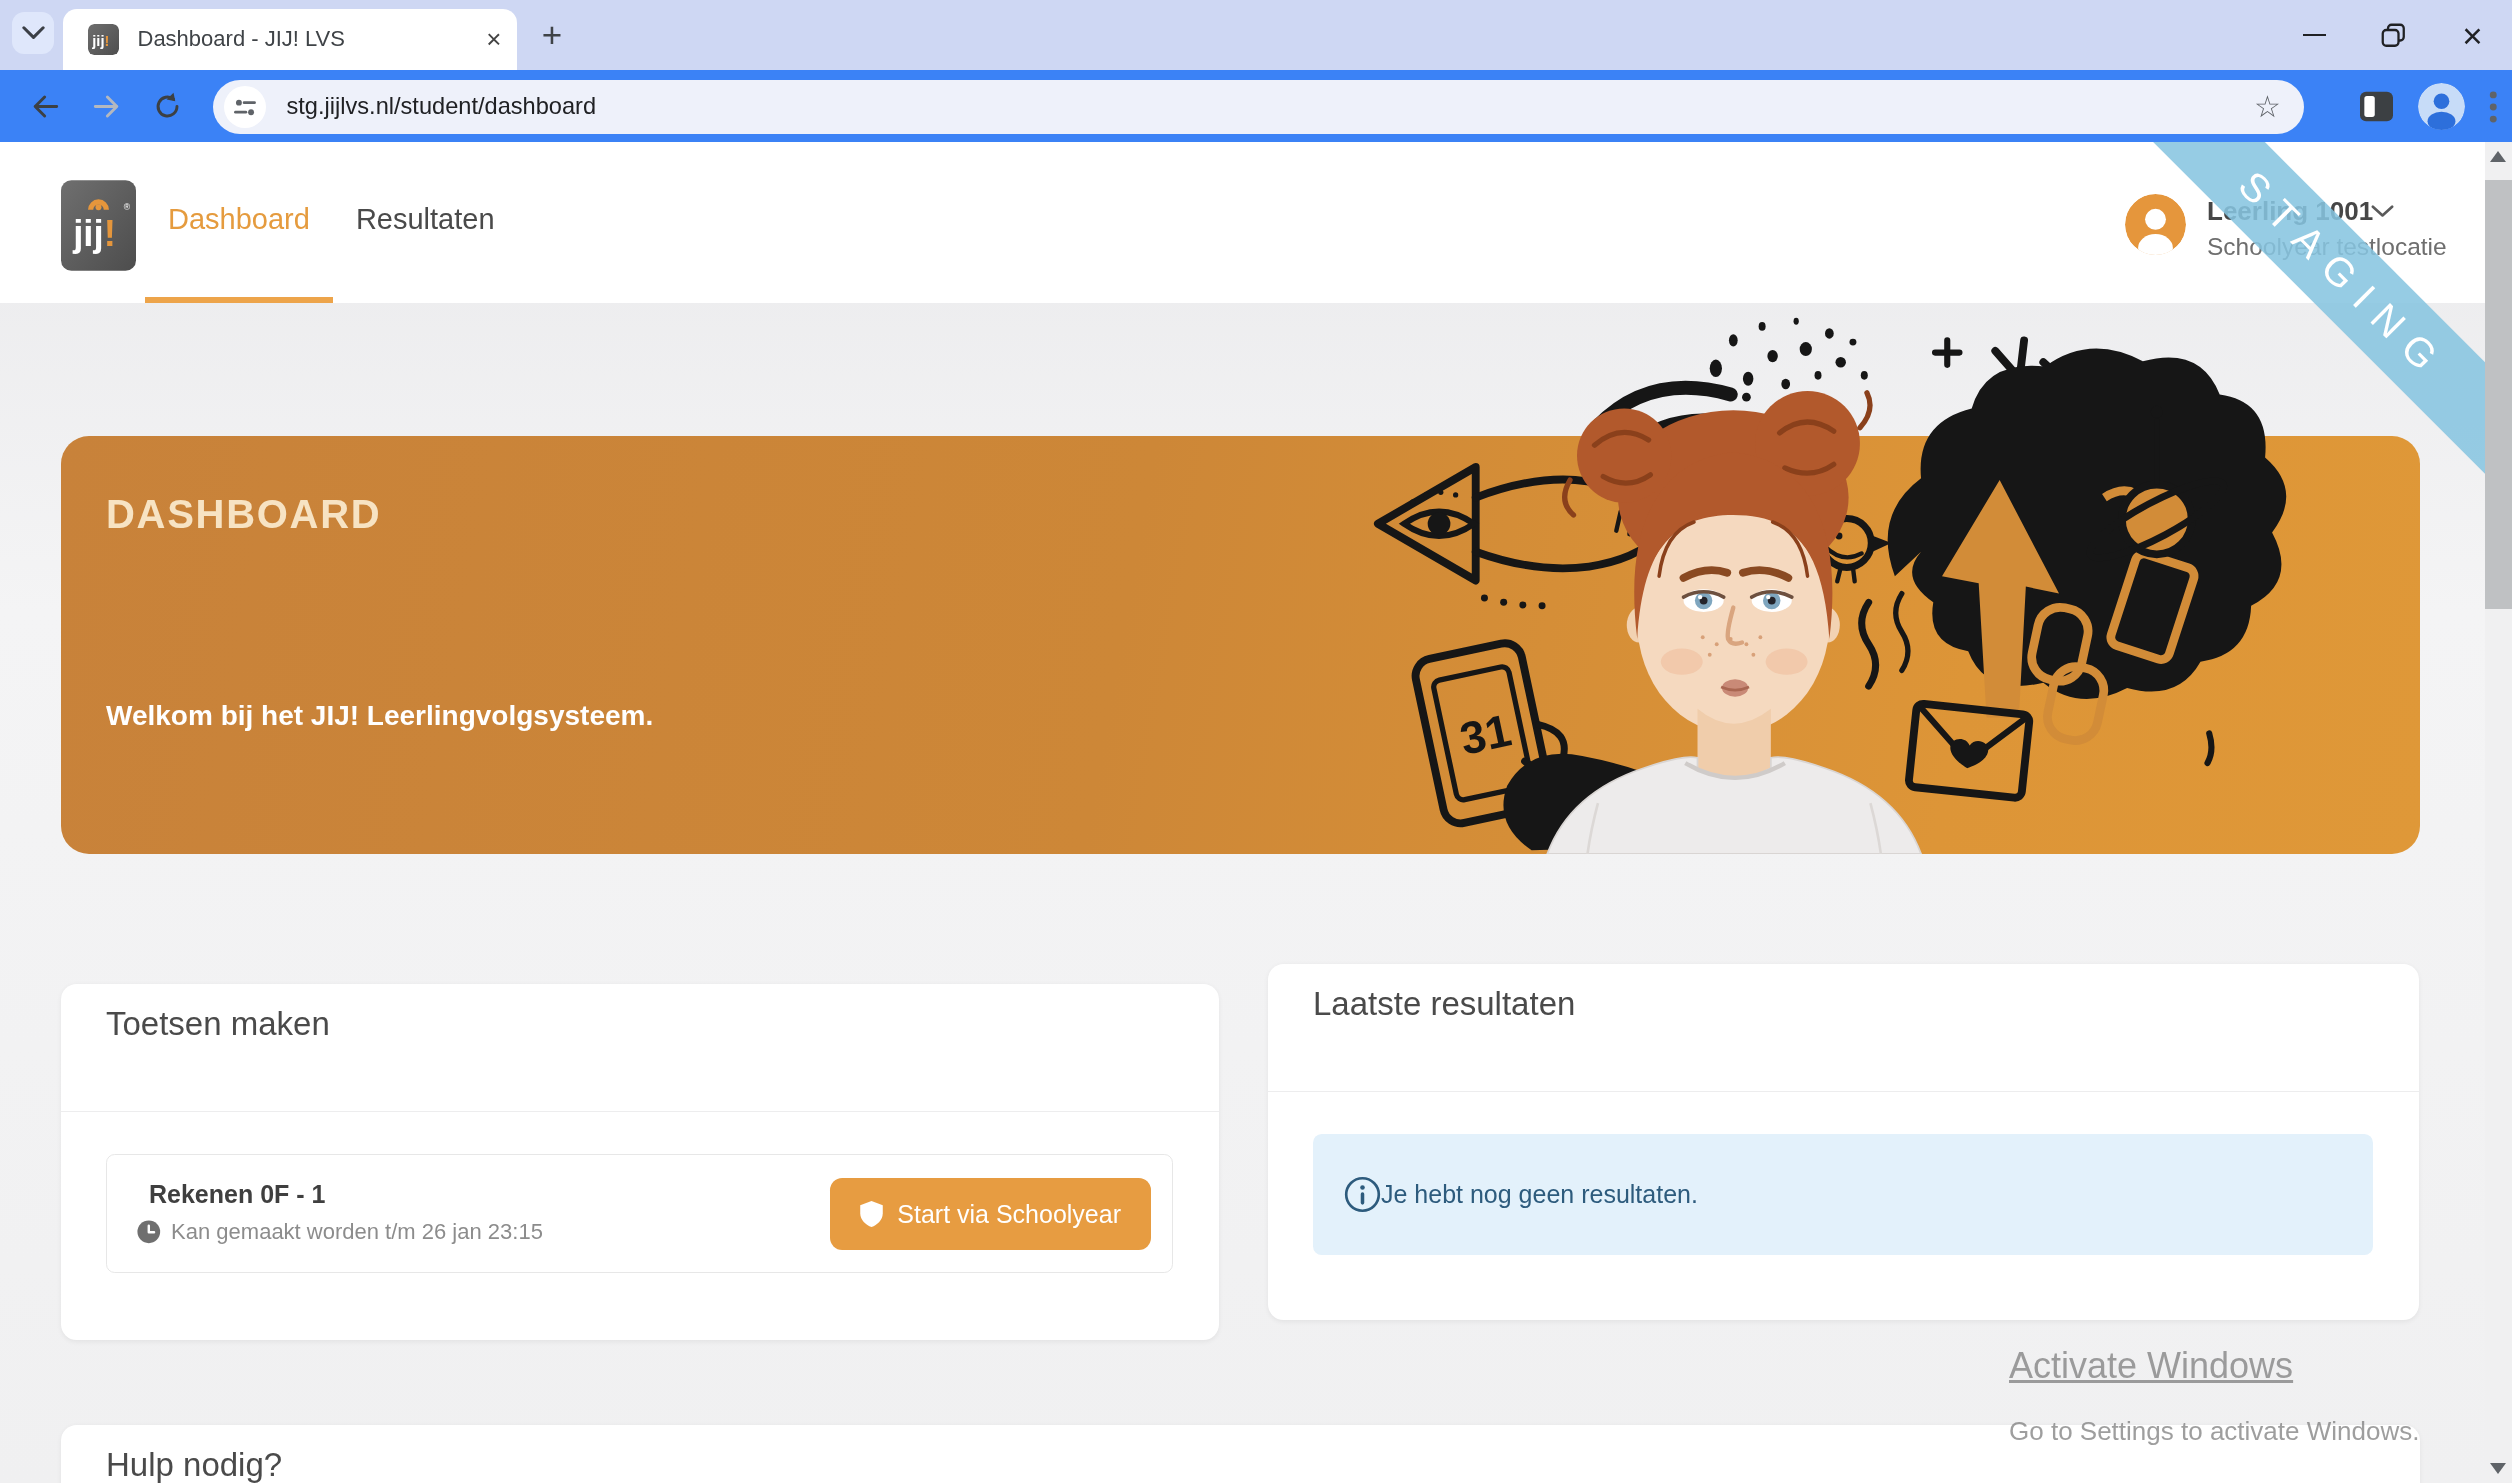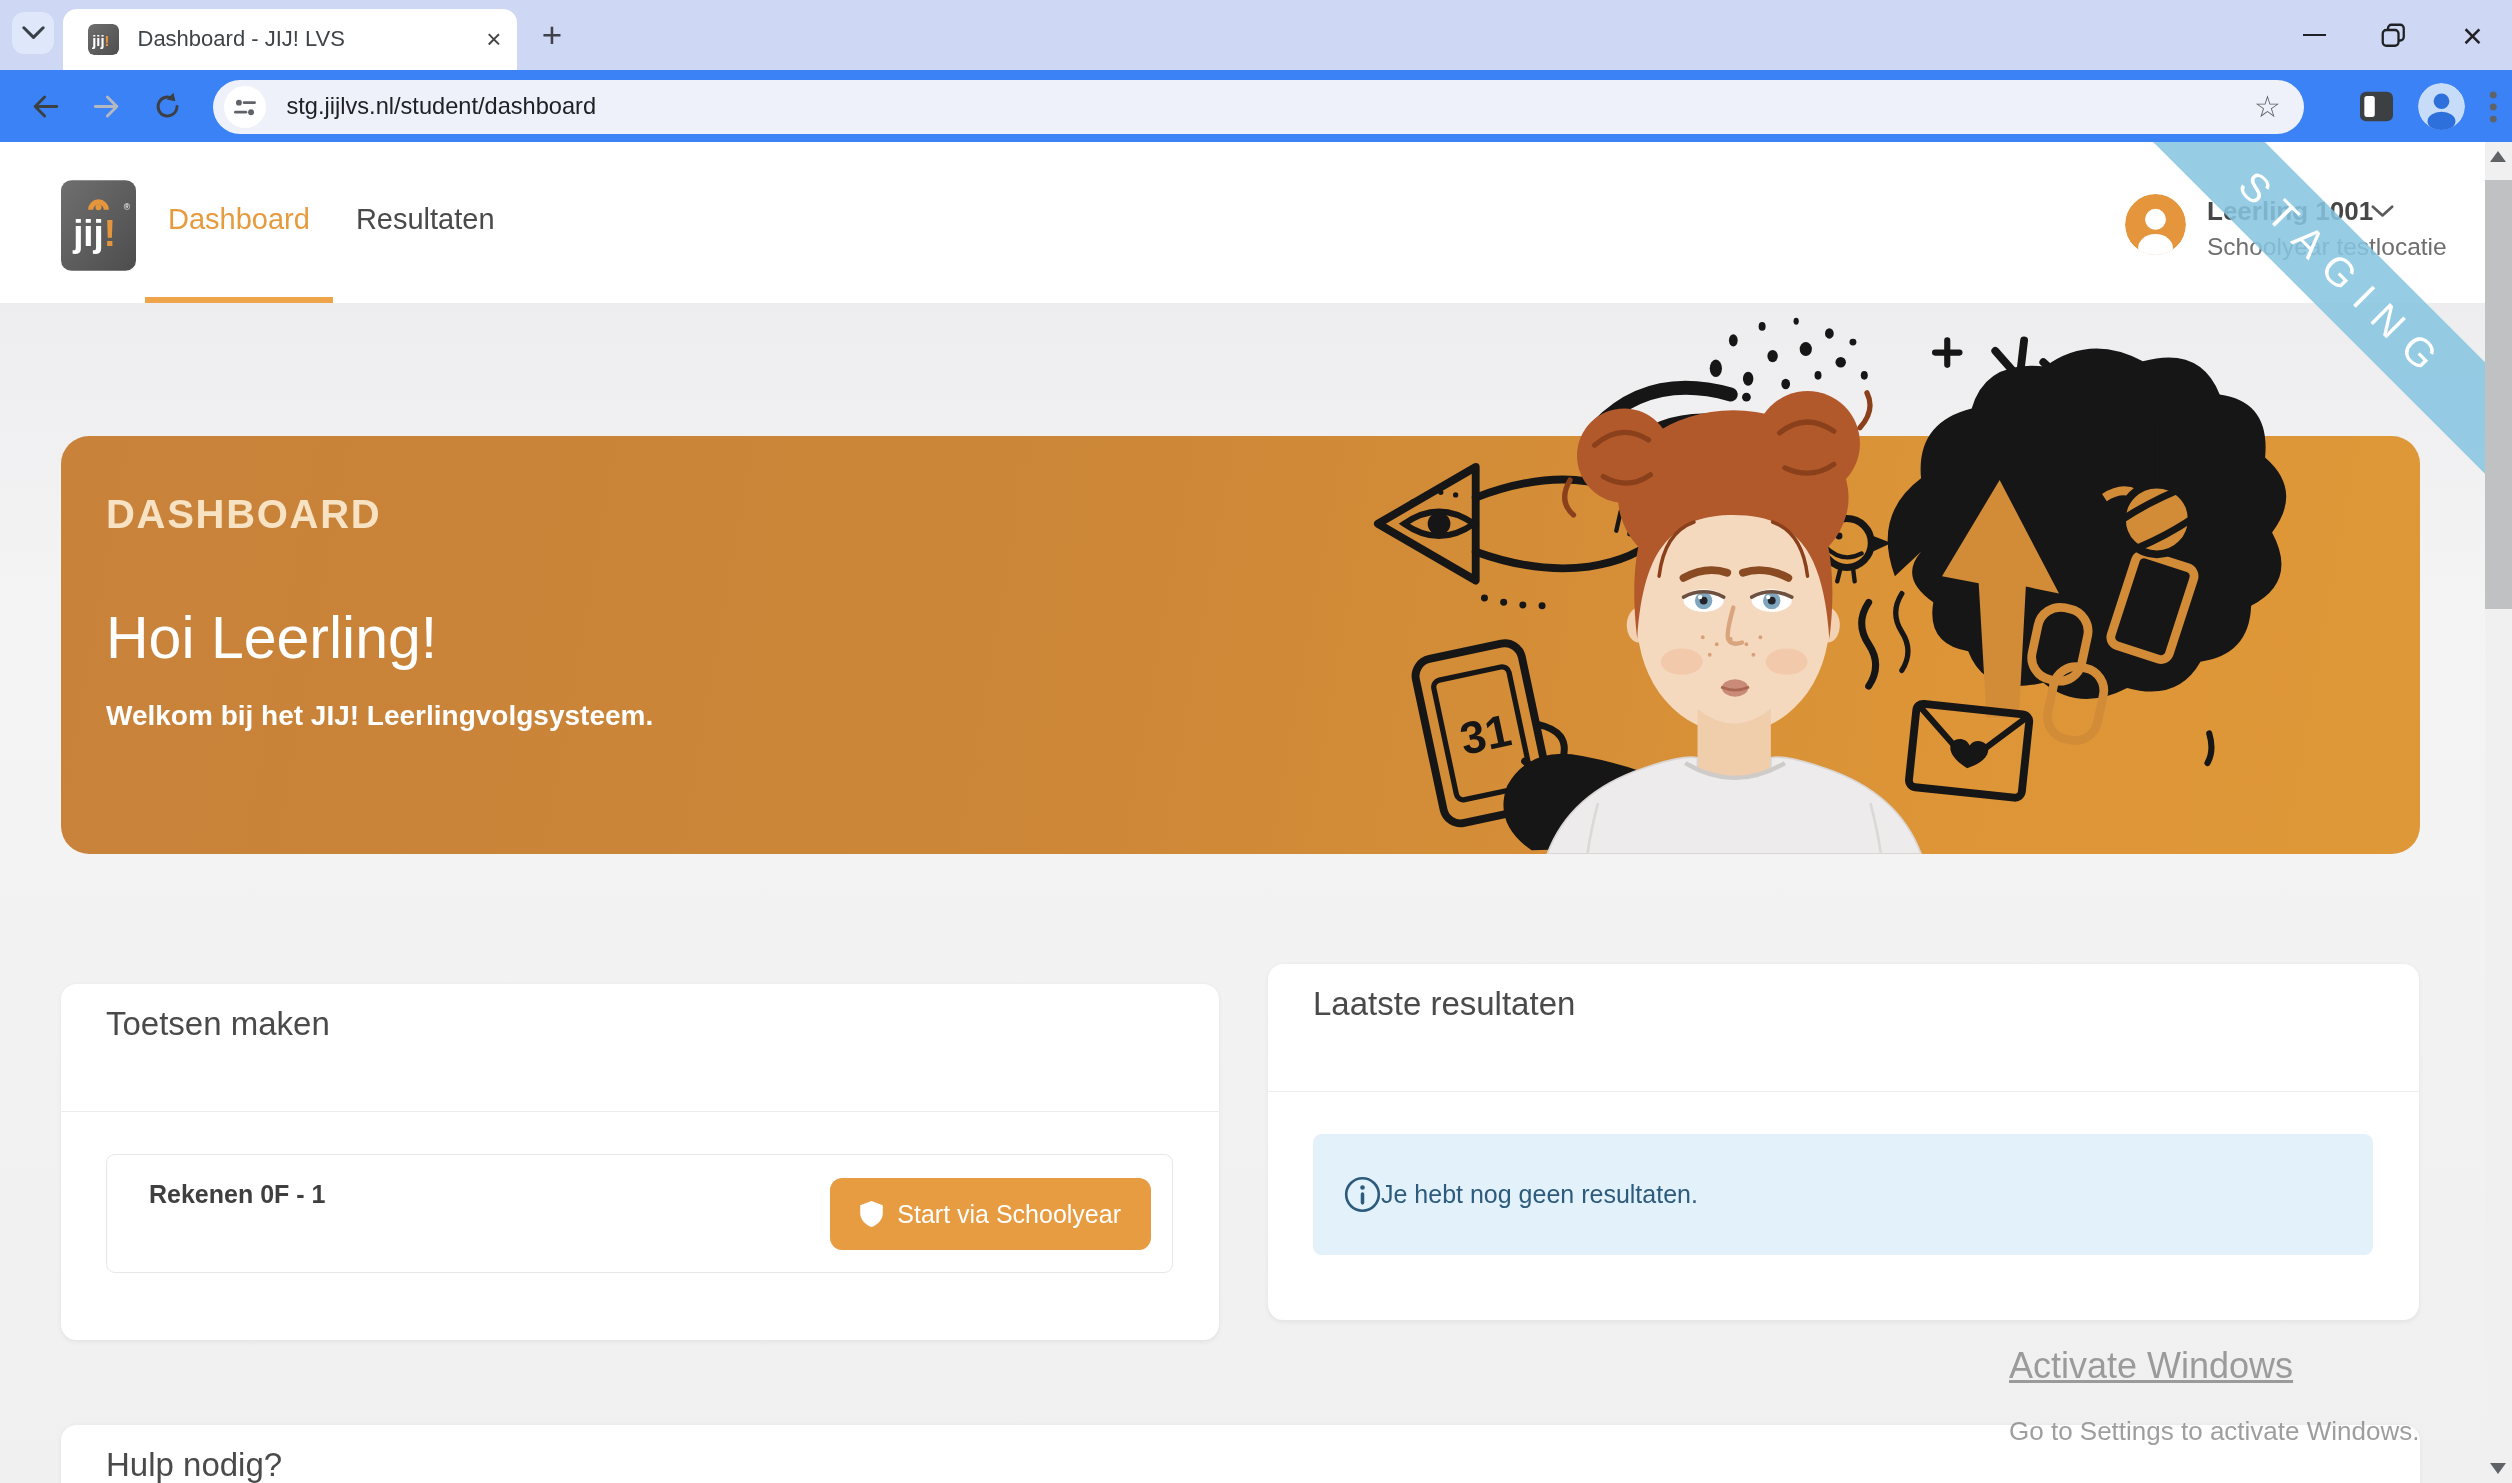--- a/index.html
+++ b/index.html
@@ -207,7 +207,6 @@
 
     <div class="banner">
       <div class="banner-eyebrow">DASHBOARD</div>
-      <div class="banner-title">Hoi Leerling!</div>
       <div class="banner-sub">Welkom bij het JIJ! Leerlingvolgsysteem.</div>
     </div>
 

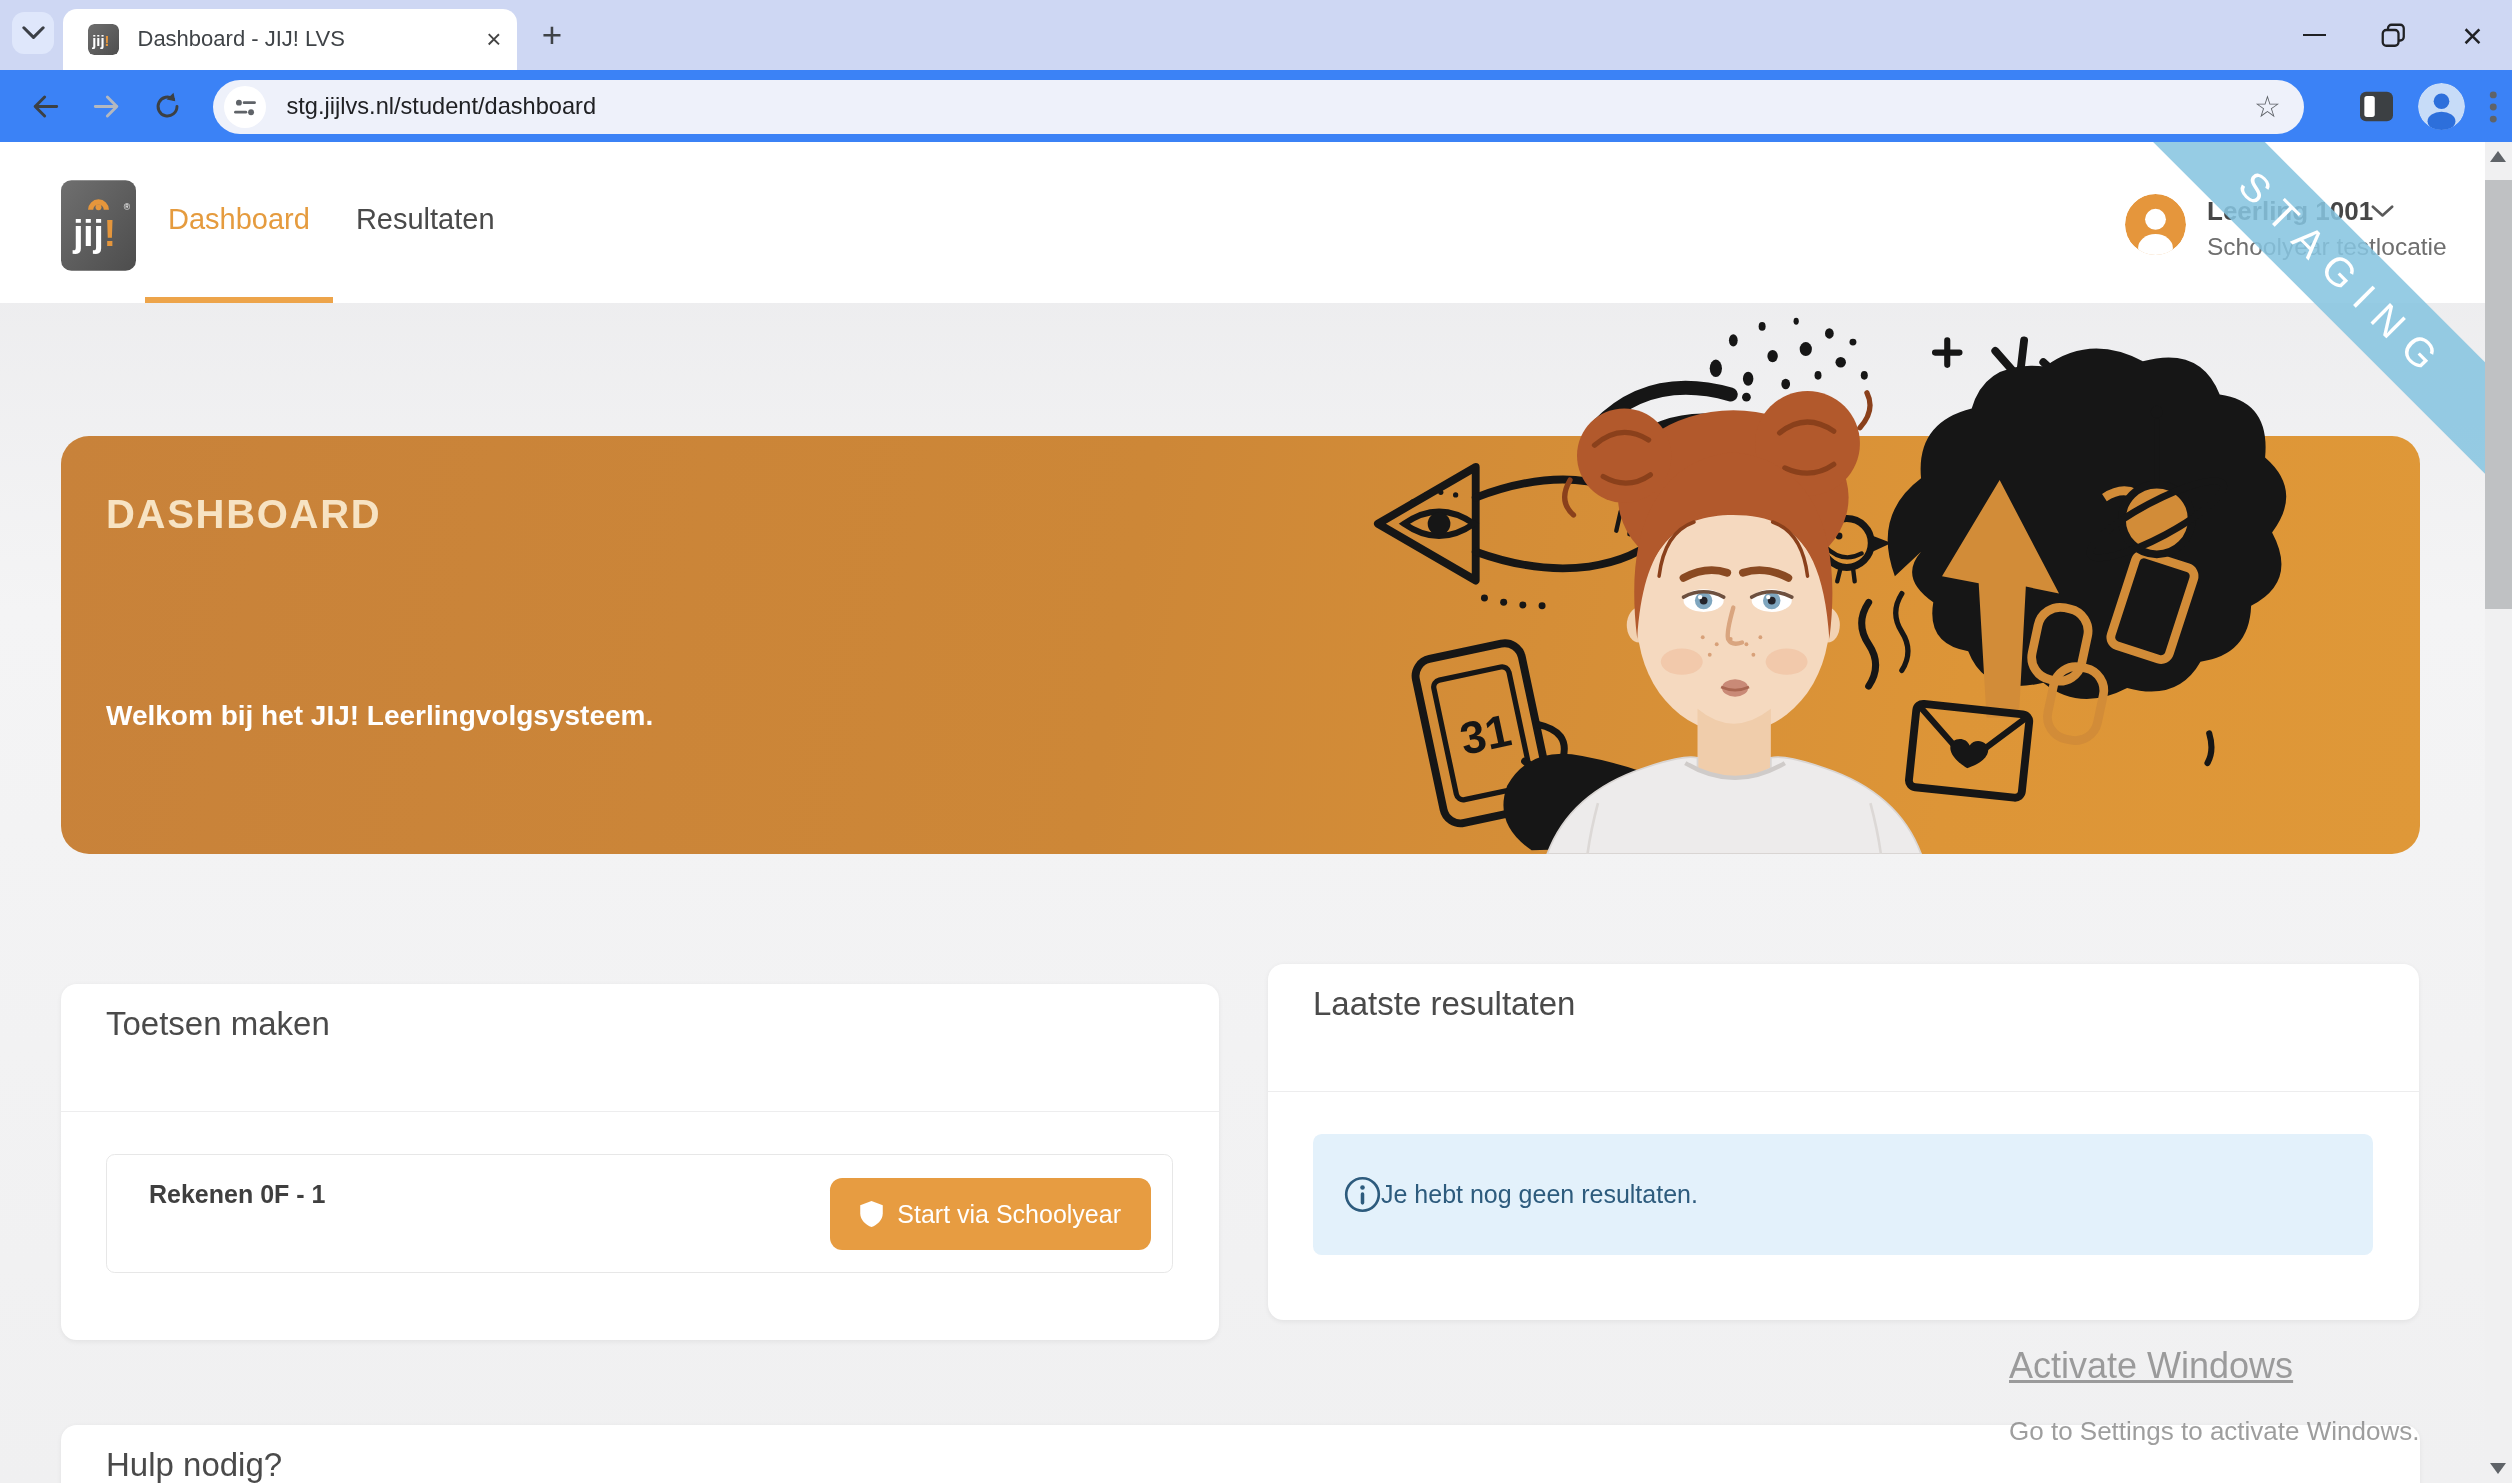--- a/index.html
+++ b/index.html
@@ -352,6 +352,13 @@
       <div class="card-body">
         <div class="test-item">
           <div class="test-name">Rekenen 0F - 1</div>
+          <div class="test-meta">
+            <svg width="23.6" height="23.6" viewBox="0 0 27 27">
+              <circle cx="13.5" cy="13.5" r="13" fill="#6f6f6f"></circle>
+              <path d="M13.5,6.5 V14 H19.5" fill="none" stroke="#ffffff" stroke-width="2.8" stroke-linecap="round" stroke-linejoin="round"></path>
+            </svg>
+            <span>Kan gemaakt worden t/m 26 jan 23:15</span>
+          </div>
           <button class="start-btn">
             <svg width="23" height="26" viewBox="0 0 26 30">
               <path d="M13,0 L26,5 V14 C26,22 19.5,27.5 13,30 C6.5,27.5 0,22 0,14 V5 Z" fill="#ffffff"></path>

